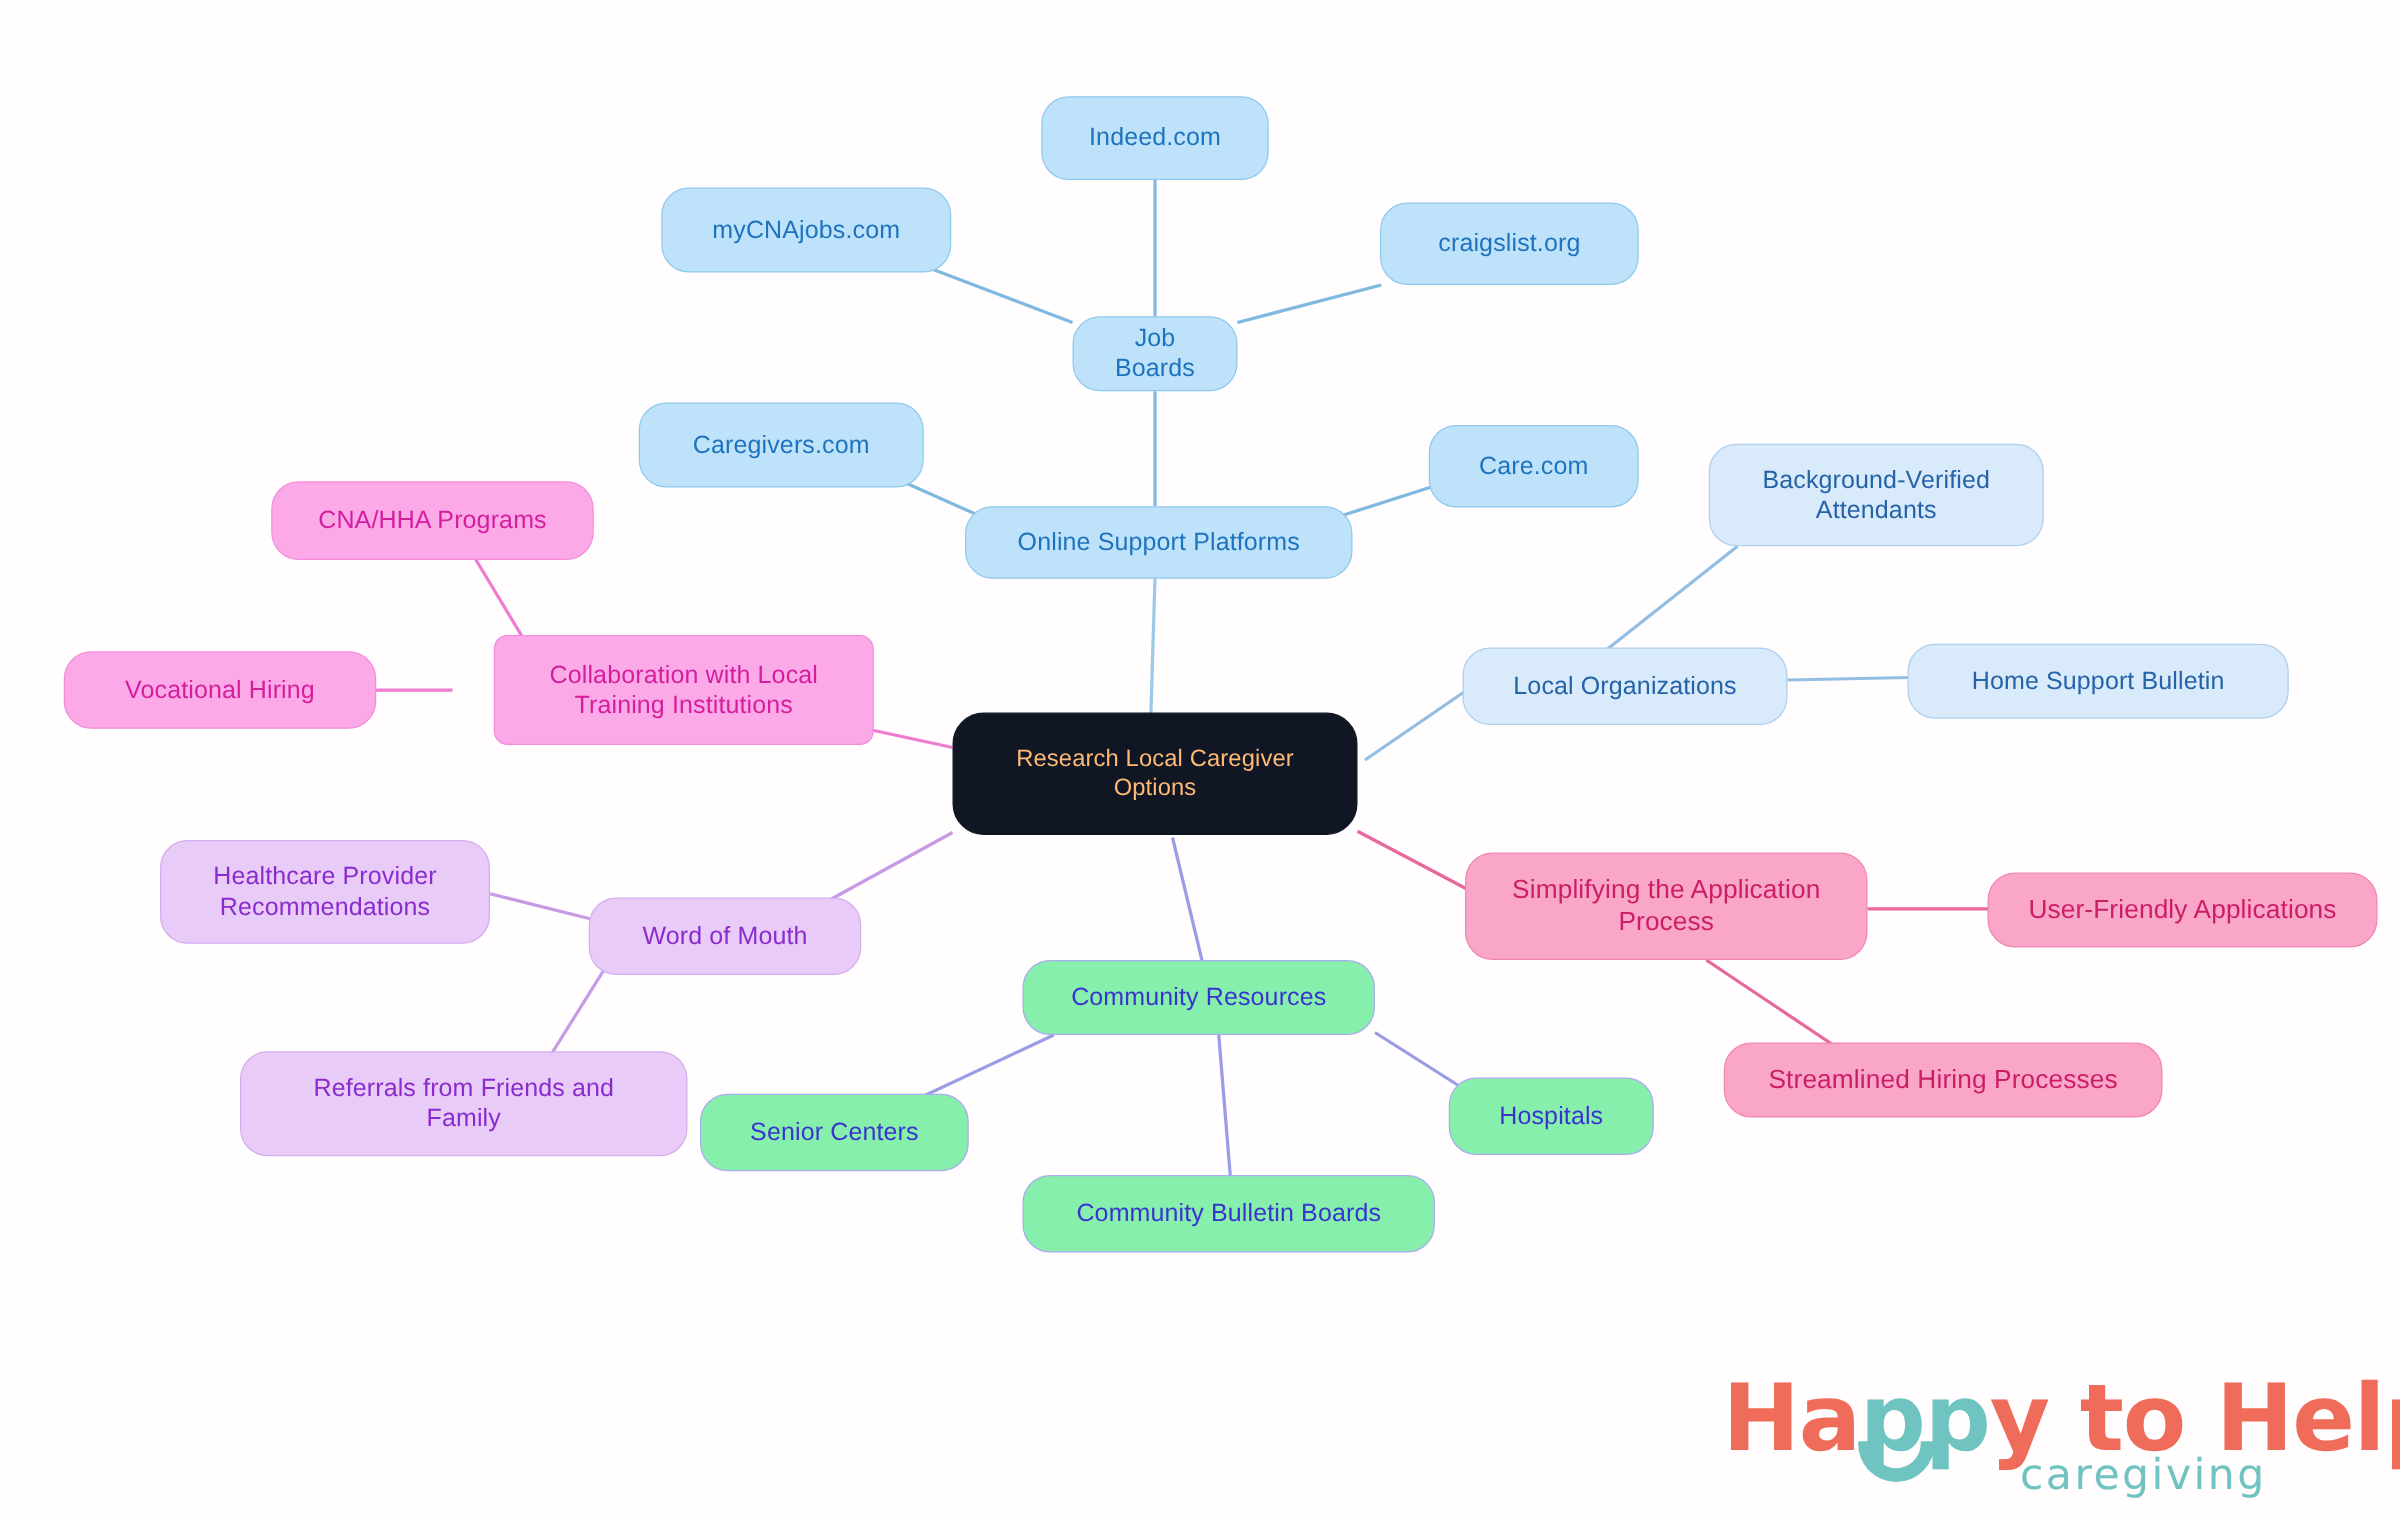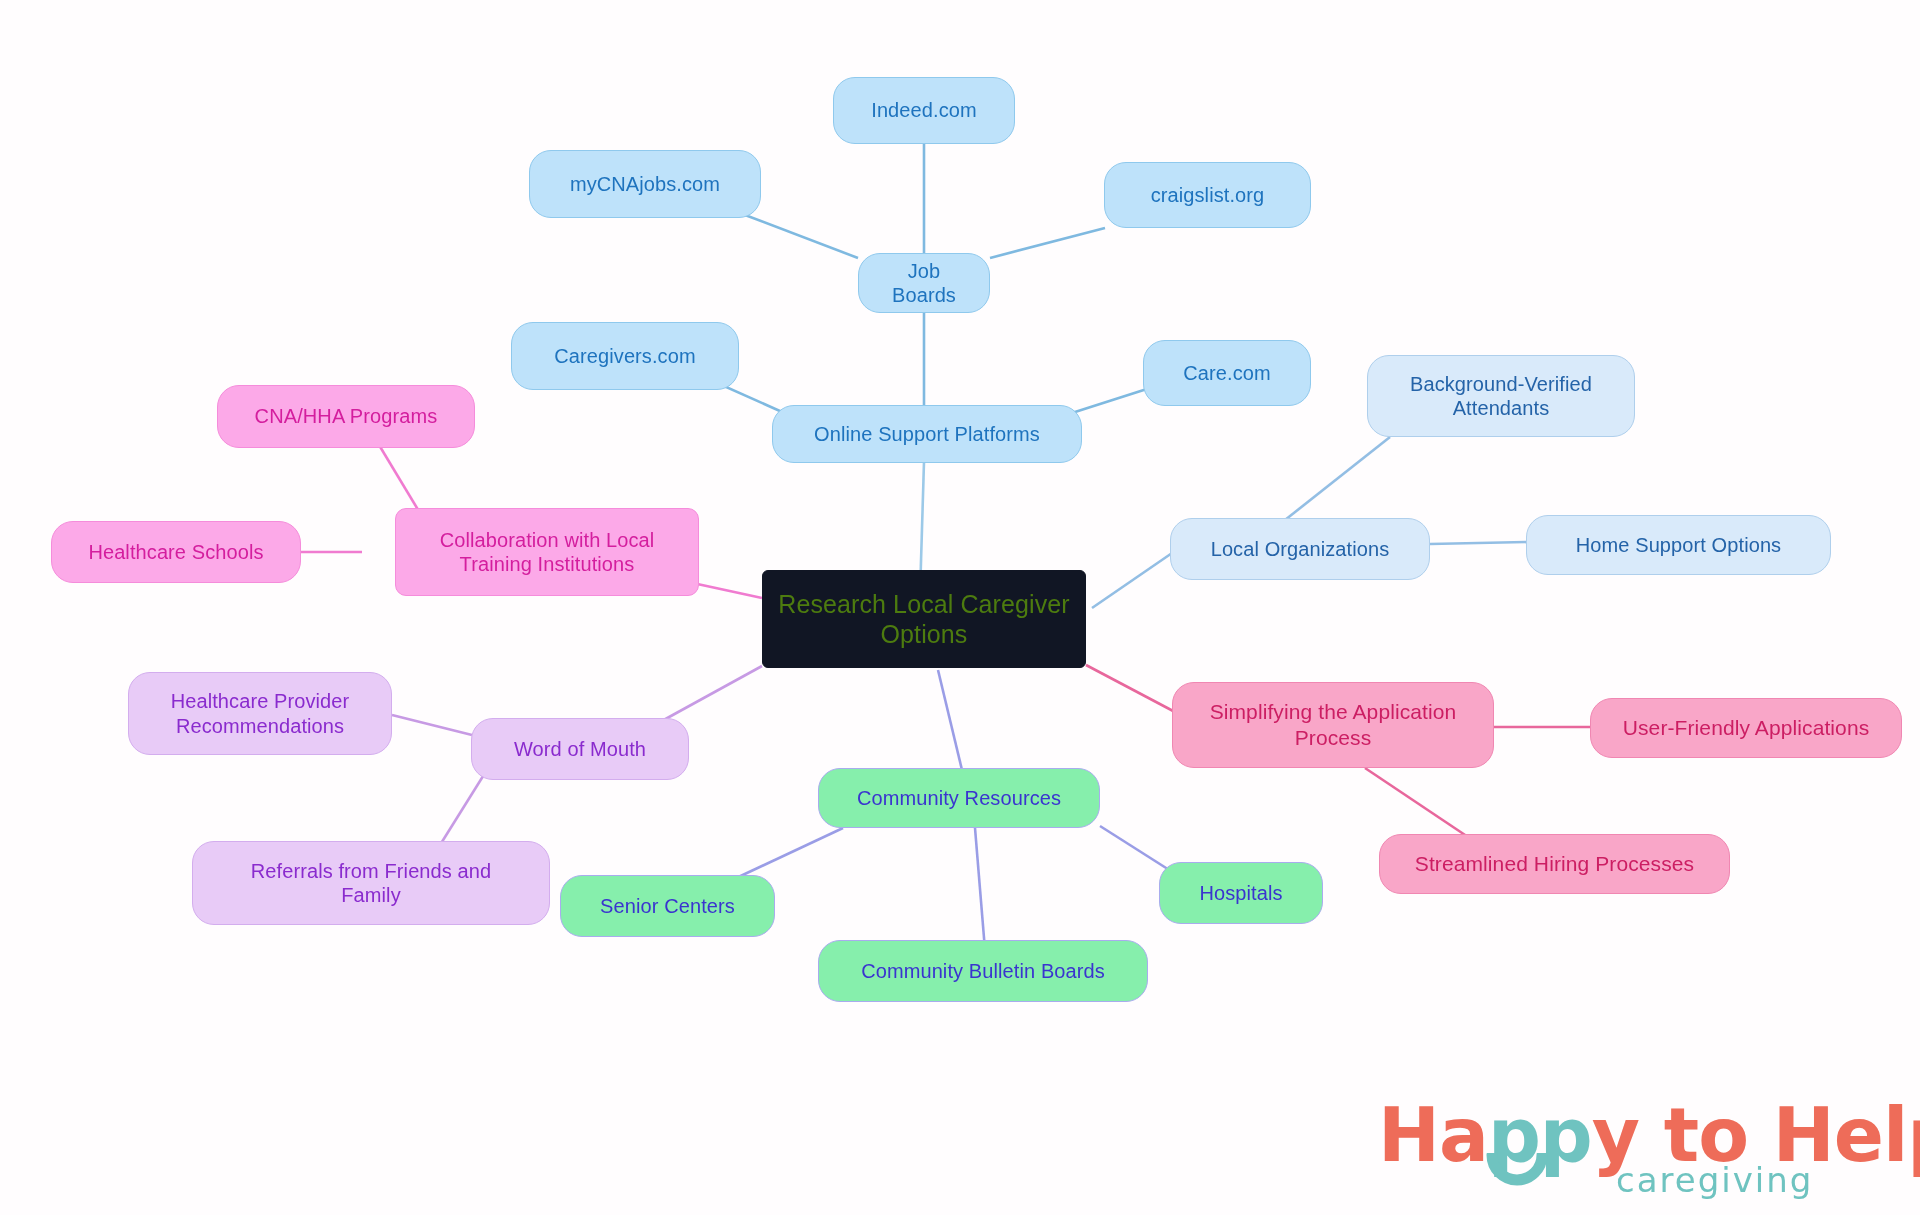--- a/index.html
+++ b/index.html
@@ -227,7 +227,7 @@
 
   <div class="node t-collab fs-22" style="left:184px; top:385px; width:258px; height:63px;">CNA/HHA Programs</div>
 
-  <div class="node t-collab fs-22" style="left:18px; top:521px; width:250px; height:62px;">Healthcare Schools</div>
+  <div class="node t-collab fs-22" style="left:18px; top:521px; width:250px; height:62px;">Vocational Hiring</div>
 
   <div id="logo">
     <div class="logo-wordmark"><span class="logo-coral">H</span><span class="logo-coral">a</span><span class="logo-teal">pp</span><span class="logo-coral">y</span><span class="logo-coral">&nbsp;</span><span class="logo-coral">to</span><span class="logo-coral">&nbsp;</span><span class="logo-coral">Help</span></div>

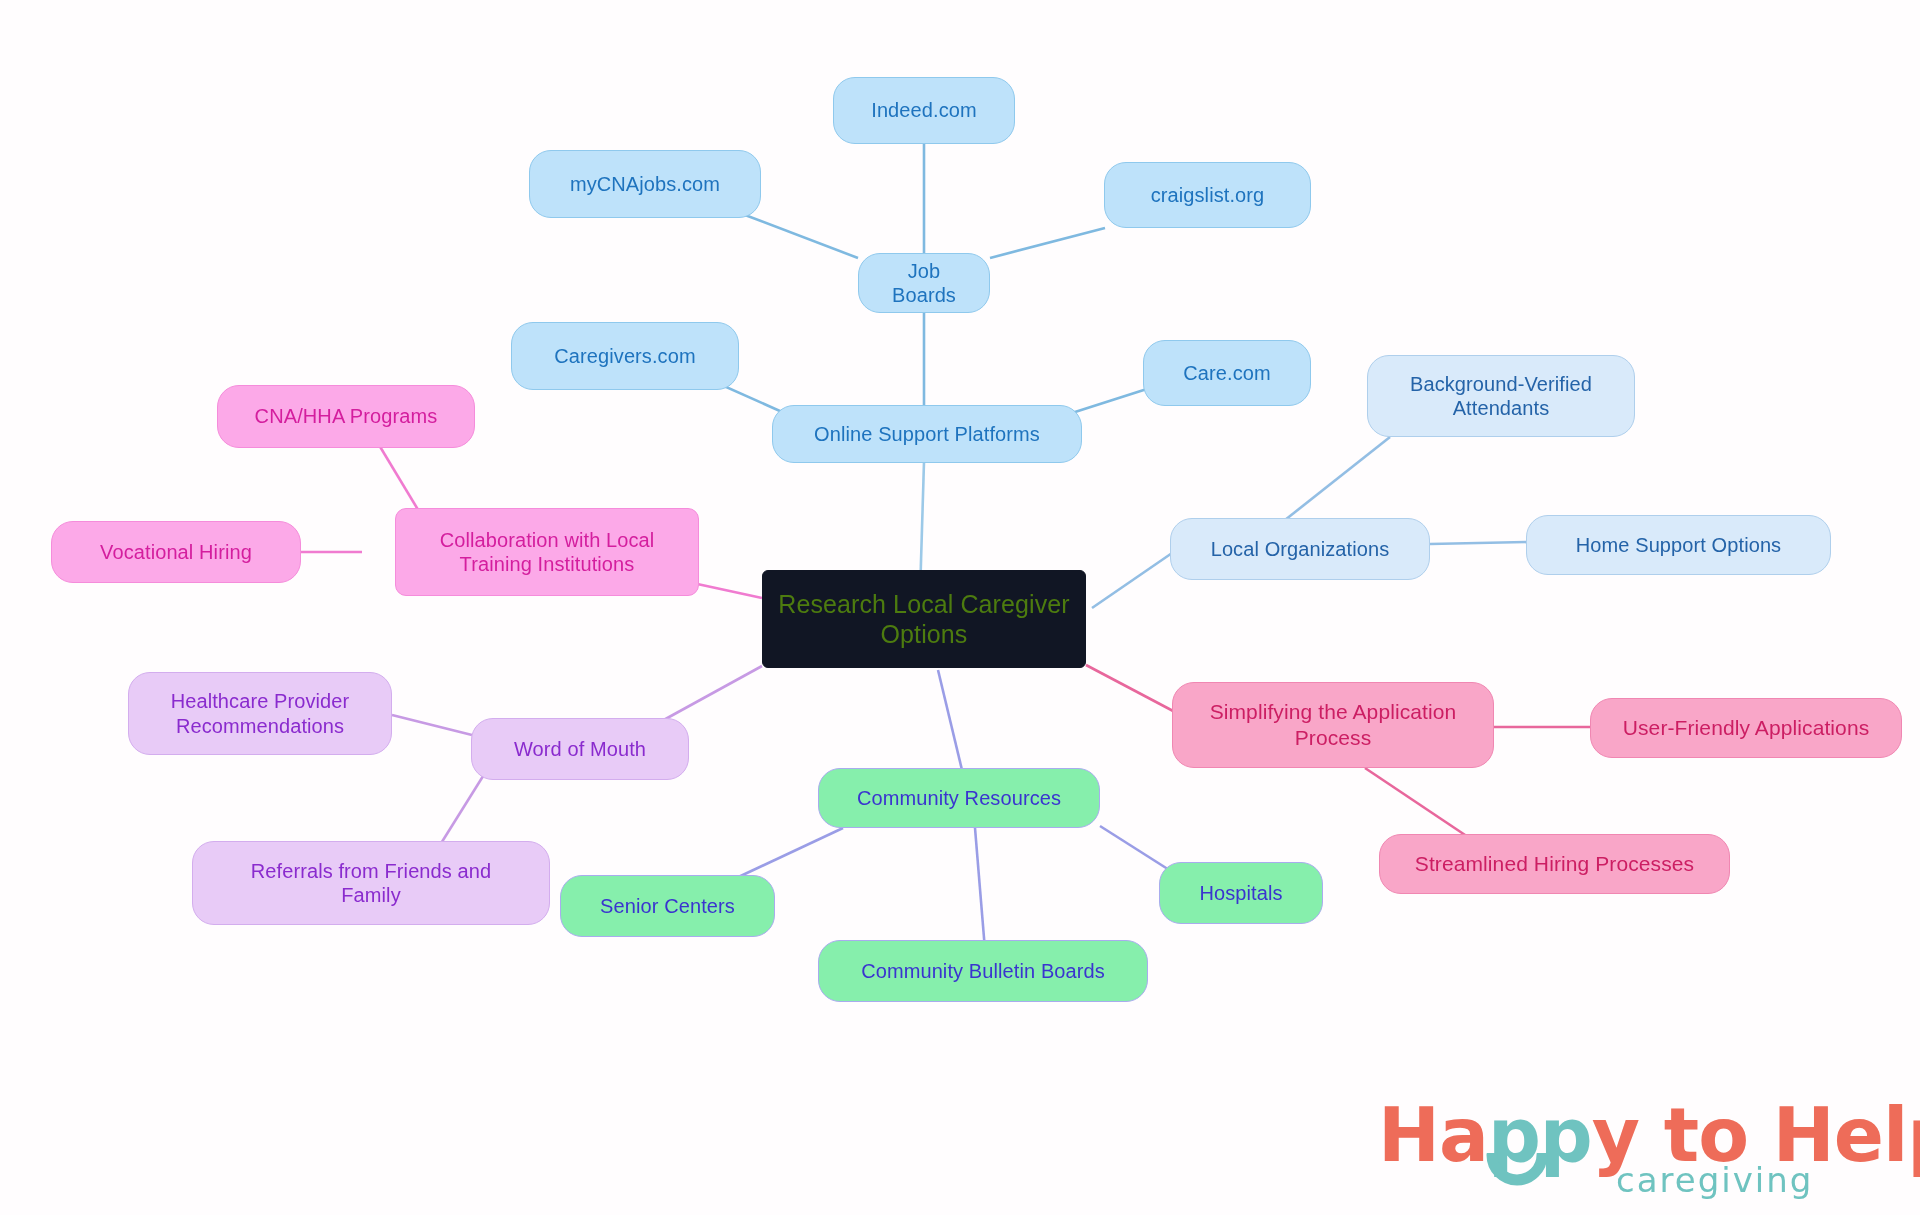--- a/index.html
+++ b/index.html
@@ -197,7 +197,7 @@
   <div class="node t-localorg fs-22" style="left:1367px; top:355px; width:268px; height:82px;">Background-Verified
 Attendants</div>
 
-  <div class="node t-localorg fs-22" style="left:1526px; top:515px; width:305px; height:60px;">Home Support Options</div>
+  <div class="node t-localorg fs-22" style="left:1526px; top:515px; width:305px; height:60px;">Home Support Bulletin</div>
 
   <div class="node t-simplify fs-21" style="left:1172px; top:682px; width:322px; height:86px;">Simplifying the Application
 Process</div>

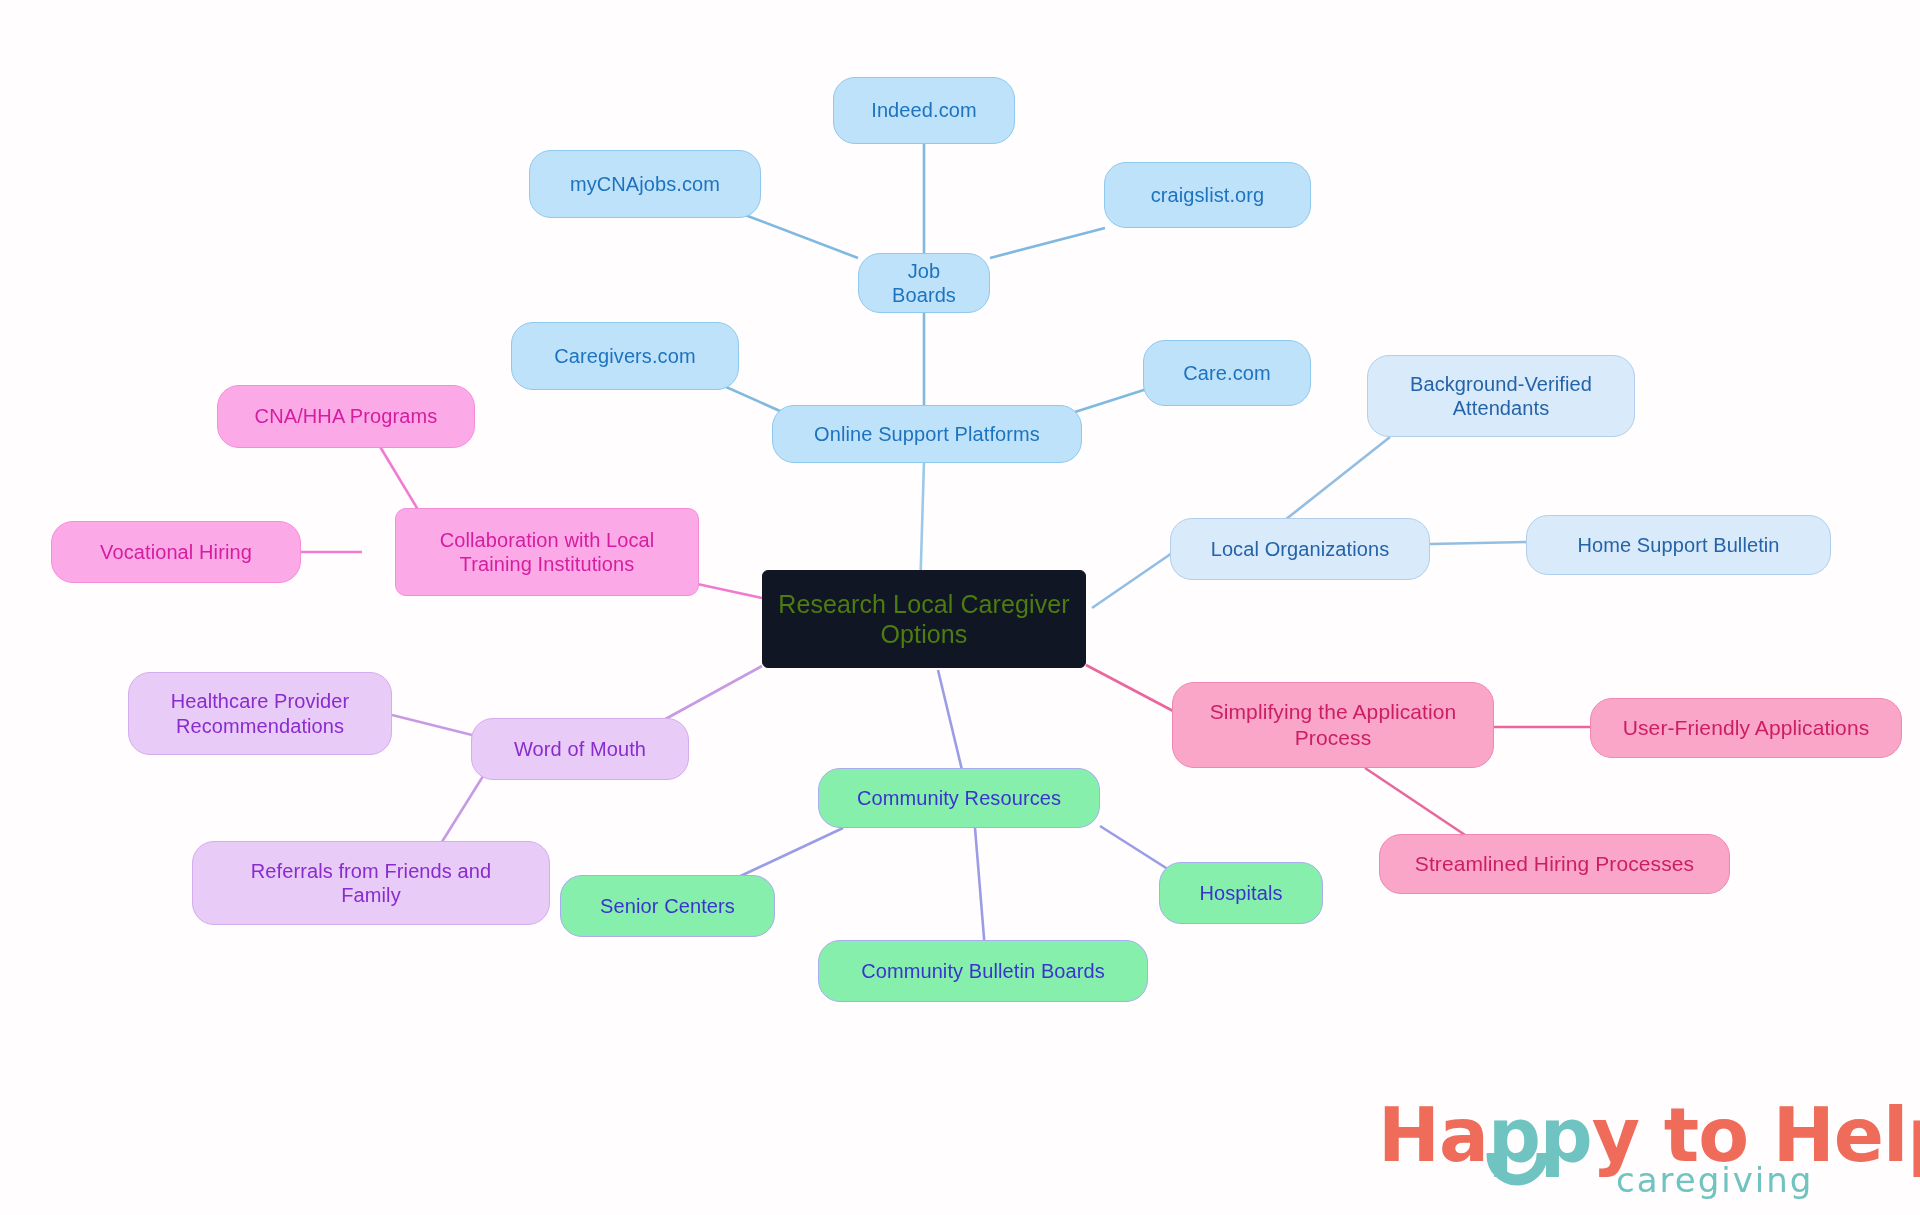--- a/index.html
+++ b/index.html
@@ -50,9 +50,9 @@
   .node.root {
     background: #111624;
     border-color: #111624;
-    color: #4d7c0f;
-    font-size: 25px;
-    border-radius: 6px;
+    color: #fdba74;
+    font-size: 19px;
+    border-radius: 25px;
   }
 
   

